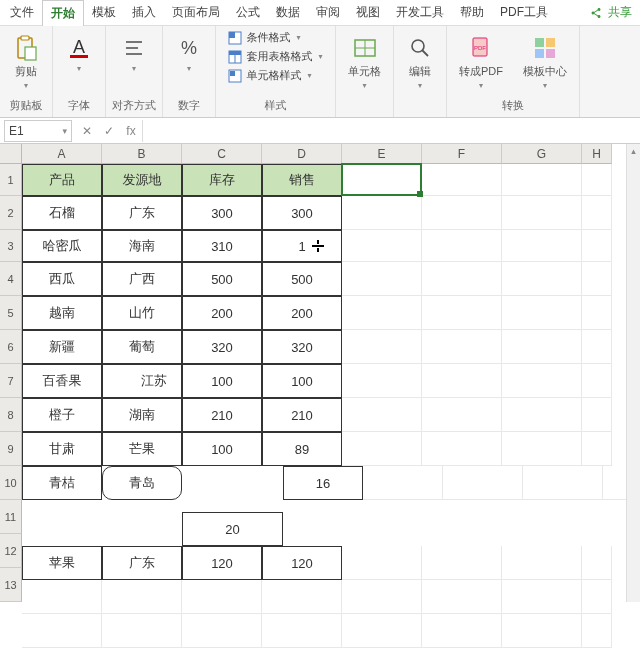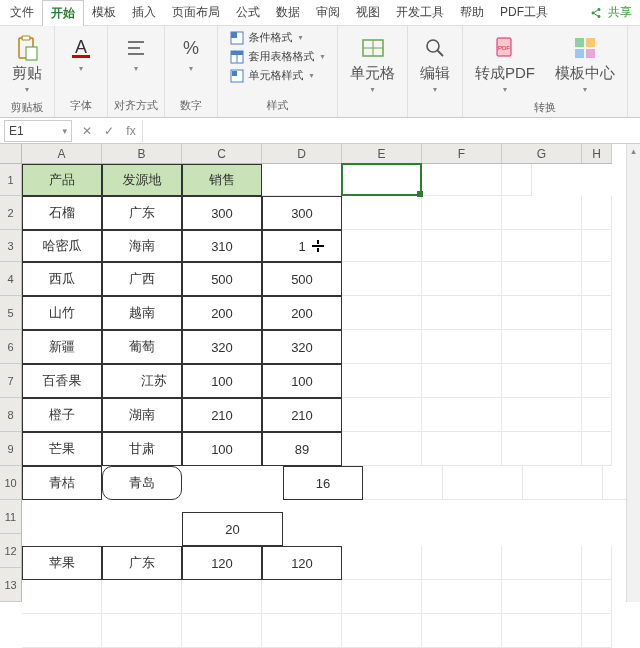--- a/index.html
+++ b/index.html
@@ -19,7 +19,7 @@
 .ribbon-group-label { font-size: 11px; color: #666; padding-top: 2px; }
 .big-btn { display: flex; flex-direction: column; align-items: center; gap: 2px; padding: 4px 6px; cursor: pointer; }
 .big-btn .ico { width: 28px; height: 28px; display: flex; align-items: center; justify-content: center; }
-.big-btn .lbl { font-size: 15px; color: #555; }
+.big-btn .lbl { font-size: 11px; color: #555; }
 .big-btn .caret { font-size: 8px; color: #888; }
 .fmt-list { display: flex; flex-direction: column; gap: 4px; justify-content: center; }
 .fmt-item { display: flex; align-items: center; gap: 4px; font-size: 11px; color: #444; cursor: pointer; }

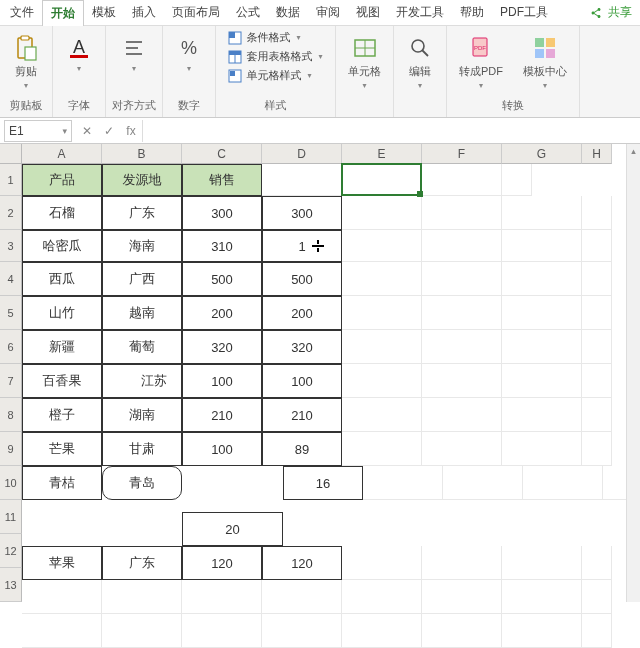--- a/index.html
+++ b/index.html
@@ -292,6 +292,7 @@
       <div class="grow">
         <div class="cell dth b" style="width: 80px; height: 32px;">产品</div>
         <div class="cell dth b" style="width: 80px; height: 32px;">发源地</div>
+        <div class="cell dth b" style="width: 80px; height: 32px;">库存</div>
         <div class="cell dth b" style="width: 80px; height: 32px;">销售</div>
         <div class="cell" style="width: 80px; height: 32px;"></div>
         <div class="cell" style="width: 80px; height: 32px;"></div>

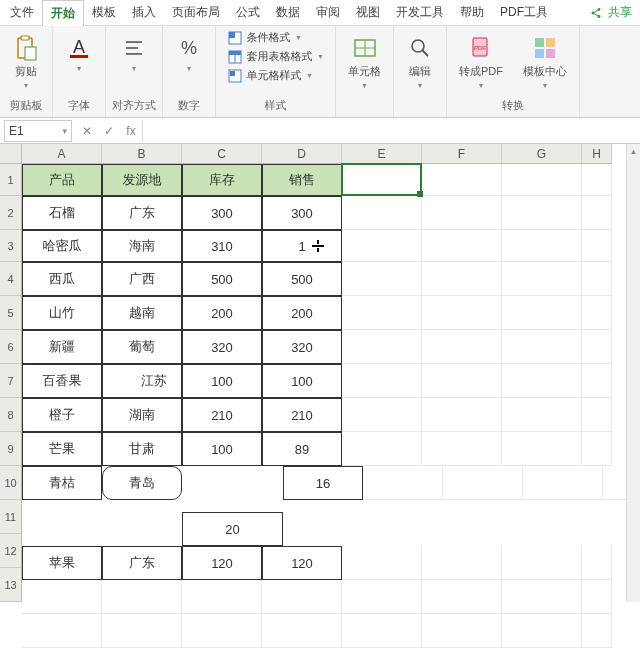--- a/index.html
+++ b/index.html
@@ -332,8 +332,8 @@
         <div class="cell" style="width: 30px; height: 34px;"></div>
       </div>
       <div class="grow">
+        <div class="cell b" style="width: 80px; height: 34px;">越南</div>
         <div class="cell b" style="width: 80px; height: 34px;">山竹</div>
-        <div class="cell b" style="width: 80px; height: 34px;">越南</div>
         <div class="cell b" style="width: 80px; height: 34px;">200</div>
         <div class="cell b" style="width: 80px; height: 34px;">200</div>
         <div class="cell" style="width: 80px; height: 34px;"></div>

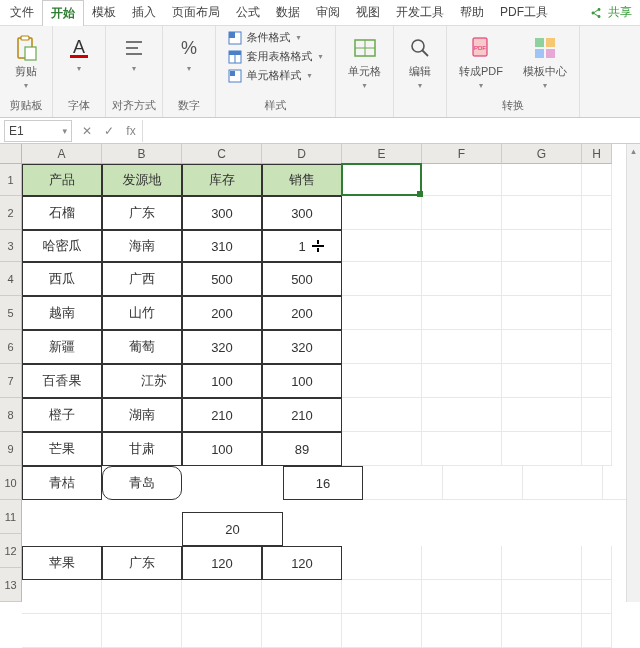--- a/index.html
+++ b/index.html
@@ -372,8 +372,8 @@
         <div class="cell" style="width: 30px; height: 34px;"></div>
       </div>
       <div class="grow">
+        <div class="cell b" style="width: 80px; height: 34px;">甘肃</div>
         <div class="cell b" style="width: 80px; height: 34px;">芒果</div>
-        <div class="cell b" style="width: 80px; height: 34px;">甘肃</div>
         <div class="cell b" style="width: 80px; height: 34px;">100</div>
         <div class="cell b" style="width: 80px; height: 34px;">89</div>
         <div class="cell" style="width: 80px; height: 34px;"></div>

